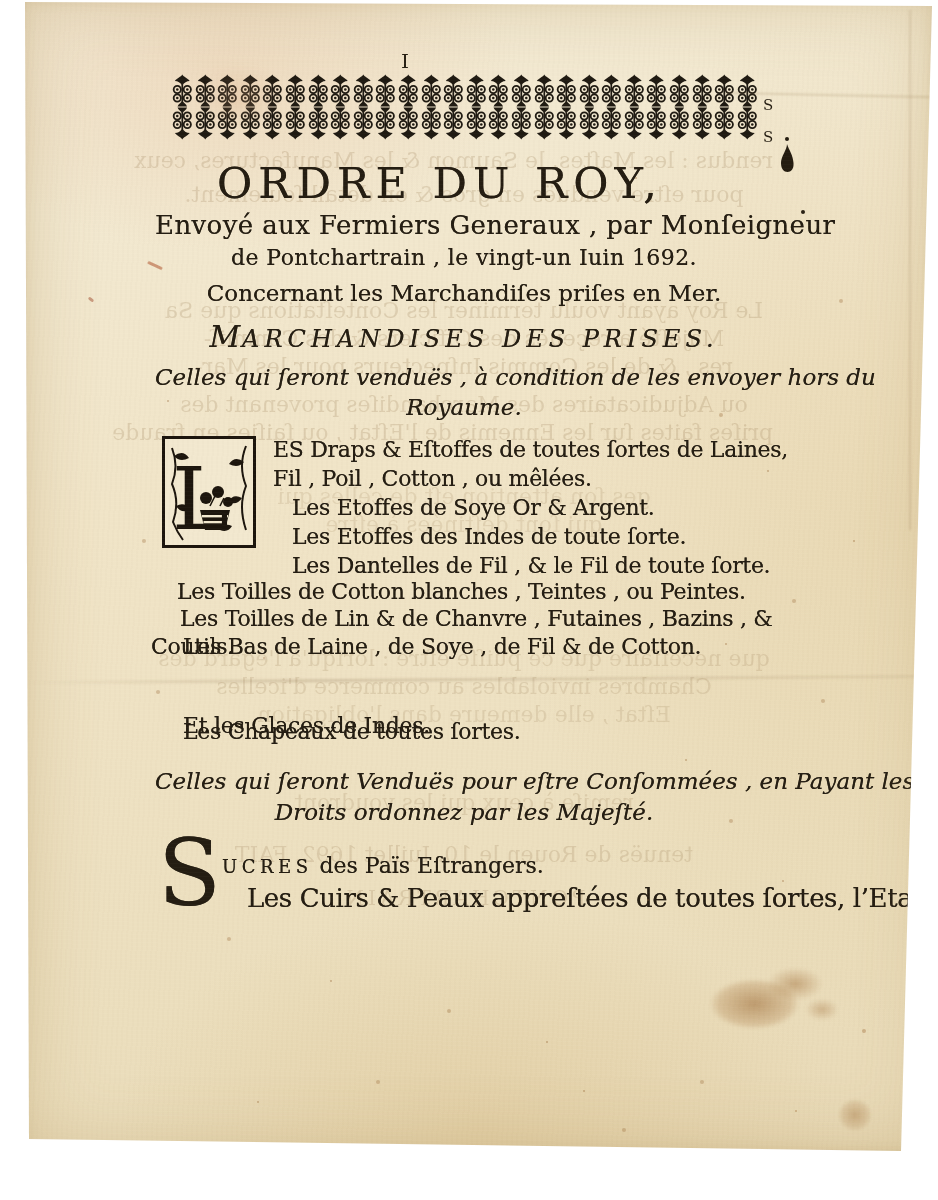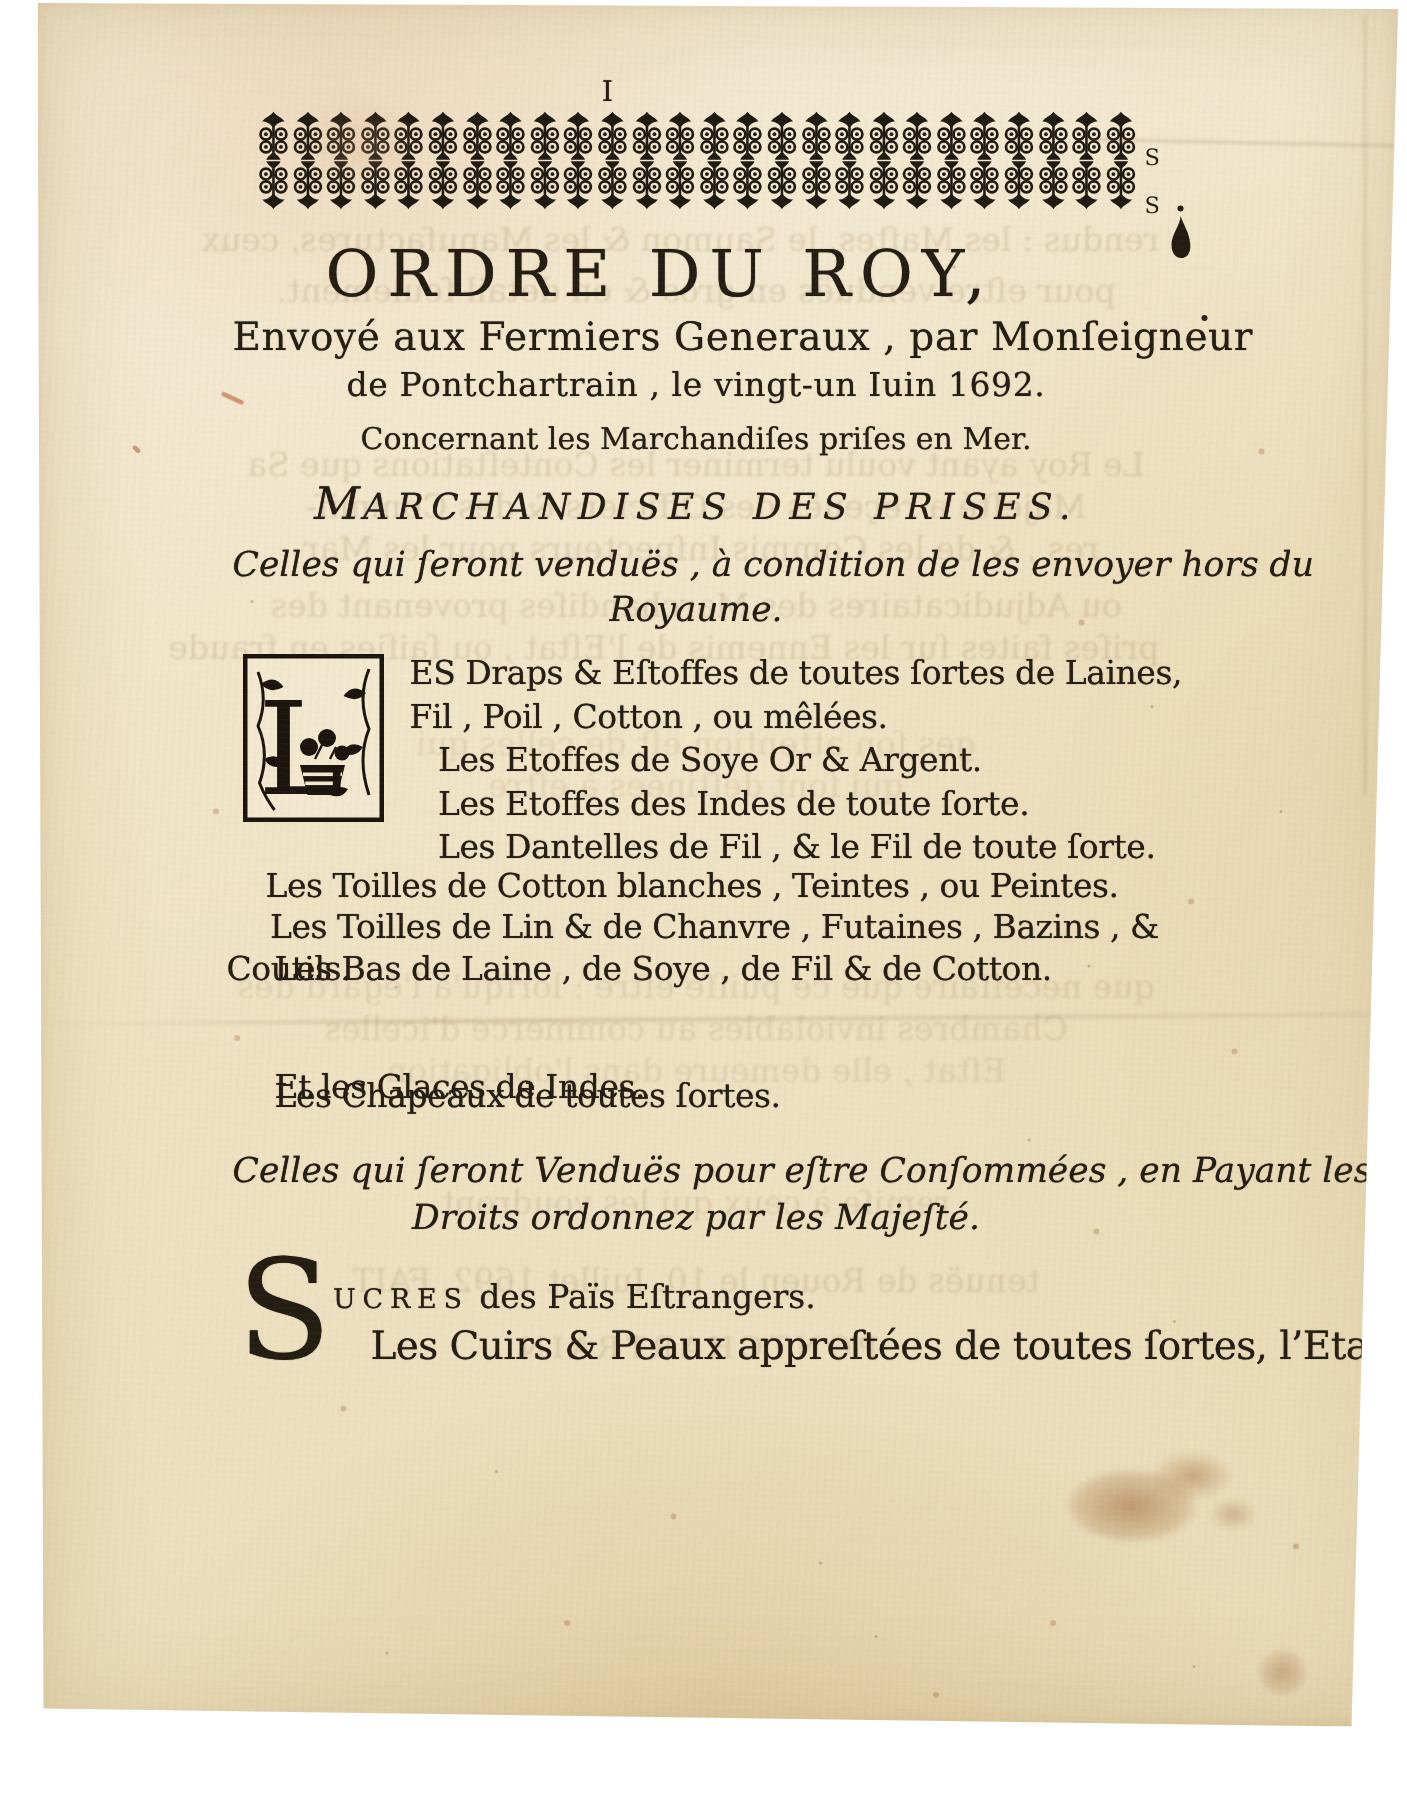--- a/index.html
+++ b/index.html
@@ -24,7 +24,7 @@
   .title{top:156px;left:95px;width:640px;text-align:center;font-size:43px;letter-spacing:6px;margin:0;font-weight:normal;}
   .sub1{top:208px;font-size:26px;letter-spacing:.4px;}
   .sub2{top:243px;font-size:22px;letter-spacing:.4px;}
-  .sub3{top:278px;font-size:20px;}
+  .sub3{top:278px;font-size:23px;}
   .h-prises{top:317px;font-size:24px;font-style:italic;letter-spacing:5px;margin:0;font-weight:normal;}
   .h-prises::first-letter{font-size:30px;letter-spacing:2px;}
   .cond{font-style:italic;font-size:23px;}

